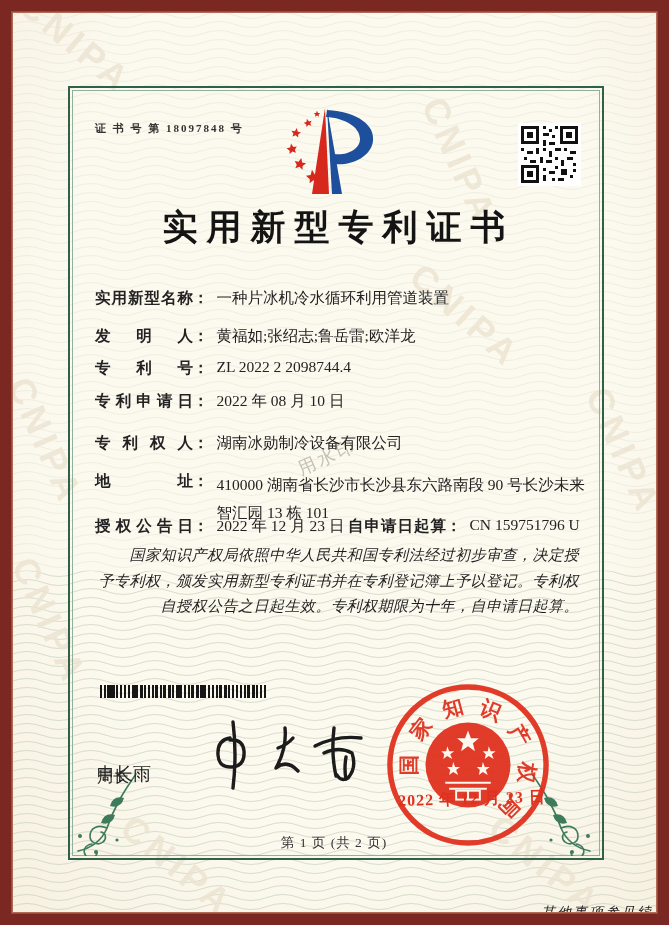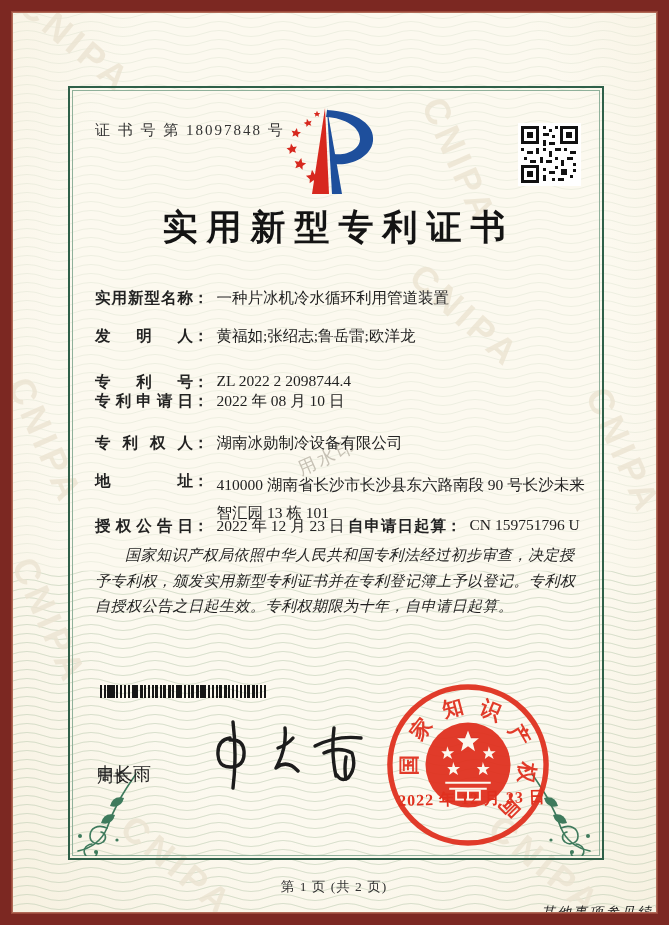--- a/index.html
+++ b/index.html
@@ -18,7 +18,7 @@
       border:2px solid #2f6049;}
   .greenborder .inner{position:absolute;inset:2px;border:1px solid #8fb09a;}
   .content{position:absolute;inset:0;z-index:10;color:#2a2a2a;}
-  .certno{position:absolute;left:95px;top:121px;font-size:15px;letter-spacing:2px;color:#333;}
+  .certno{position:absolute;left:95px;top:121px;font-size:11px;letter-spacing:2px;color:#333;font-weight:bold;}
   .logo{position:absolute;left:283px;top:106px;}
   .qr{position:absolute;left:518px;top:123px;}
   .title{position:absolute;left:68px;top:204px;width:532px;text-align:center;

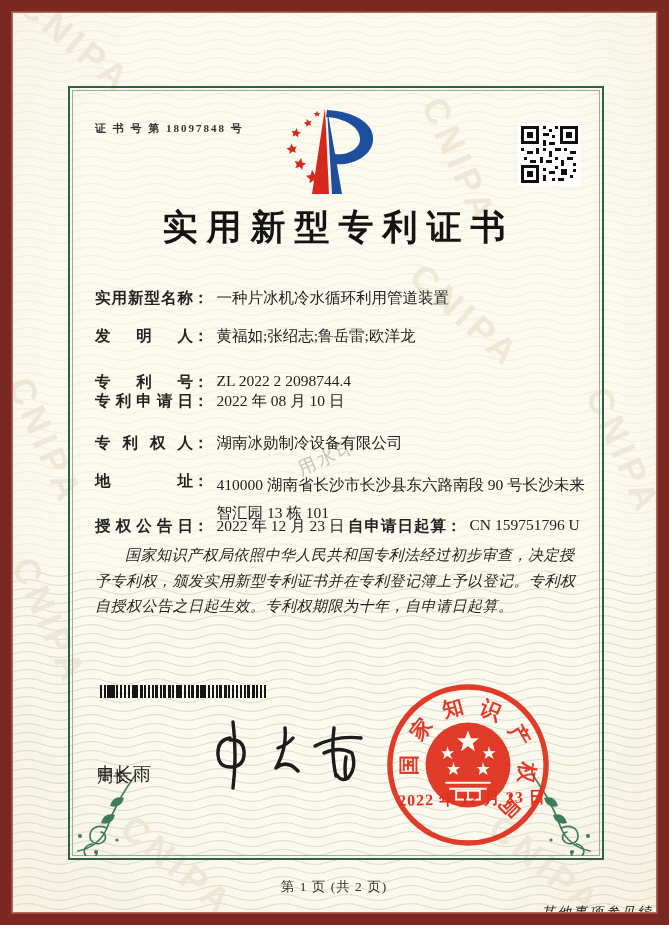--- a/index.html
+++ b/index.html
@@ -178,7 +178,7 @@
       <div class="frow" style="top:38px">
         <span class="flabel">发明人</span><span class="fcolon">：</span><span class="fval">黄福如;张绍志;鲁岳雷;欧洋龙</span>
       </div>
-      <div class="frow" style="top:84px">
+      <div class="frow" style="top:70px">
         <span class="flabel">专利号</span><span class="fcolon">：</span><span class="fval">ZL 2022 2 2098744.4</span>
       </div>
       <div class="frow" style="top:103px">

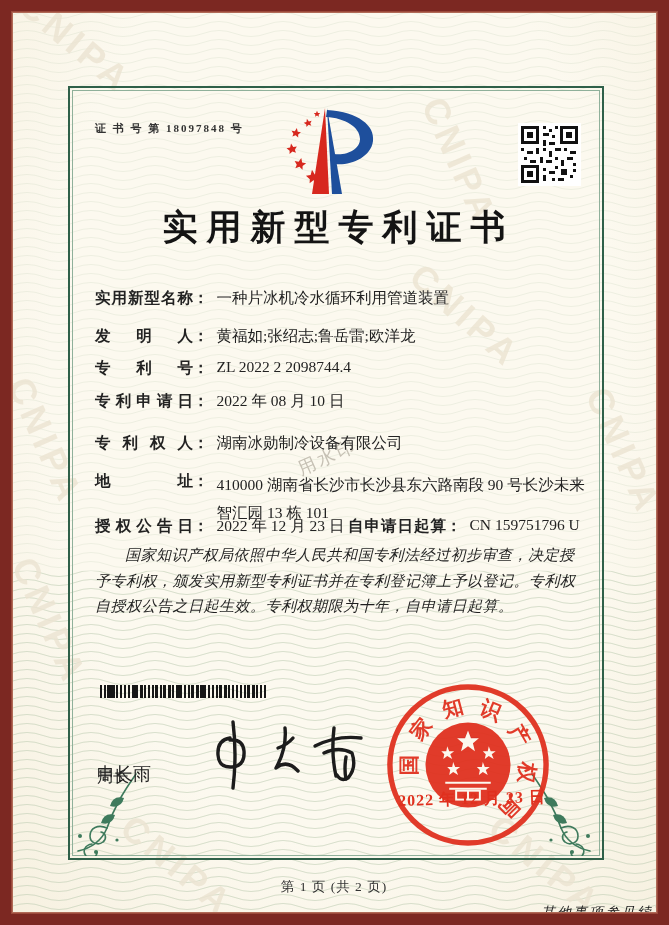--- a/index.html
+++ b/index.html
@@ -32,7 +32,7 @@
   .wrapval{white-space:normal;width:372px;line-height:28px;}
   .body-text{position:absolute;left:95px;top:543px;width:484px;font-size:15px;
              line-height:25.5px;font-style:italic;color:#1f1f1f;letter-spacing:.5px;}
-  .body-text p{margin:0;text-indent:2em;}
+  .body-text p{margin:0;text-indent:2em;text-align:right;}
   .barcode{position:absolute;left:100px;top:685px;width:168px;height:13px;
       background:
         repeating-linear-gradient(90deg,#161616 0 2px,rgba(0,0,0,0) 2px 4px),

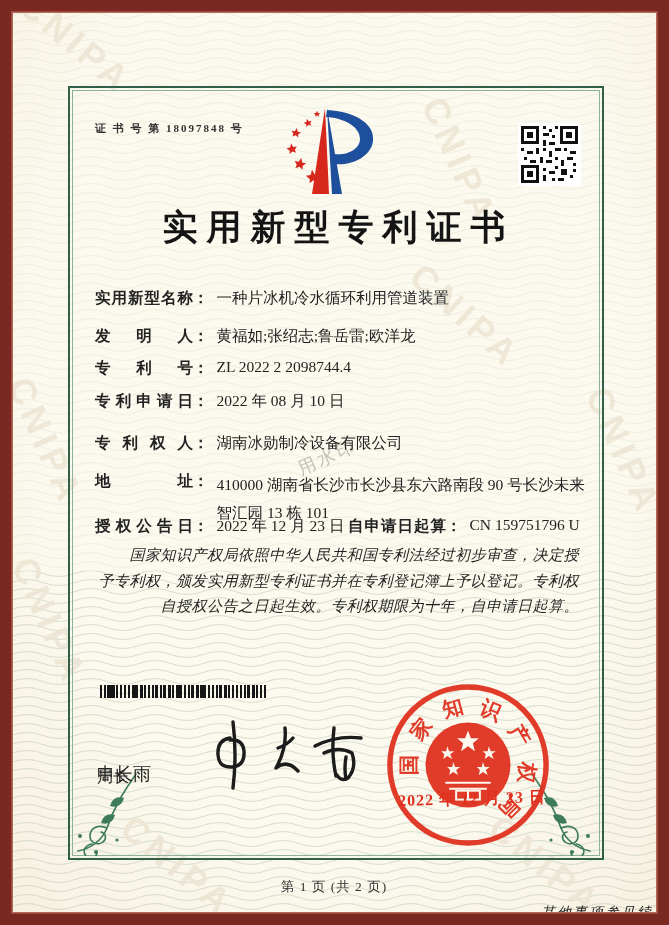--- a/index.html
+++ b/index.html
@@ -48,7 +48,7 @@
              font-size:16px;font-weight:bold;color:#e0301e;letter-spacing:1px;
              transform:rotate(-1.5deg);z-index:12;}
   .pagefooter{position:absolute;left:68px;top:834px;width:532px;text-align:center;
-              font-size:13.5px;color:#333;letter-spacing:1px;margin-top:44px;}
+              font-size:13.5px;color:#333;letter-spacing:1px;}
   .contnote{position:absolute;left:0;top:869px;width:669px;text-align:right;
             font-size:14px;font-style:italic;color:#222;letter-spacing:2px;margin-top:35px;}
   .corner-orns{position:absolute;left:68px;top:770px;z-index:4;}

